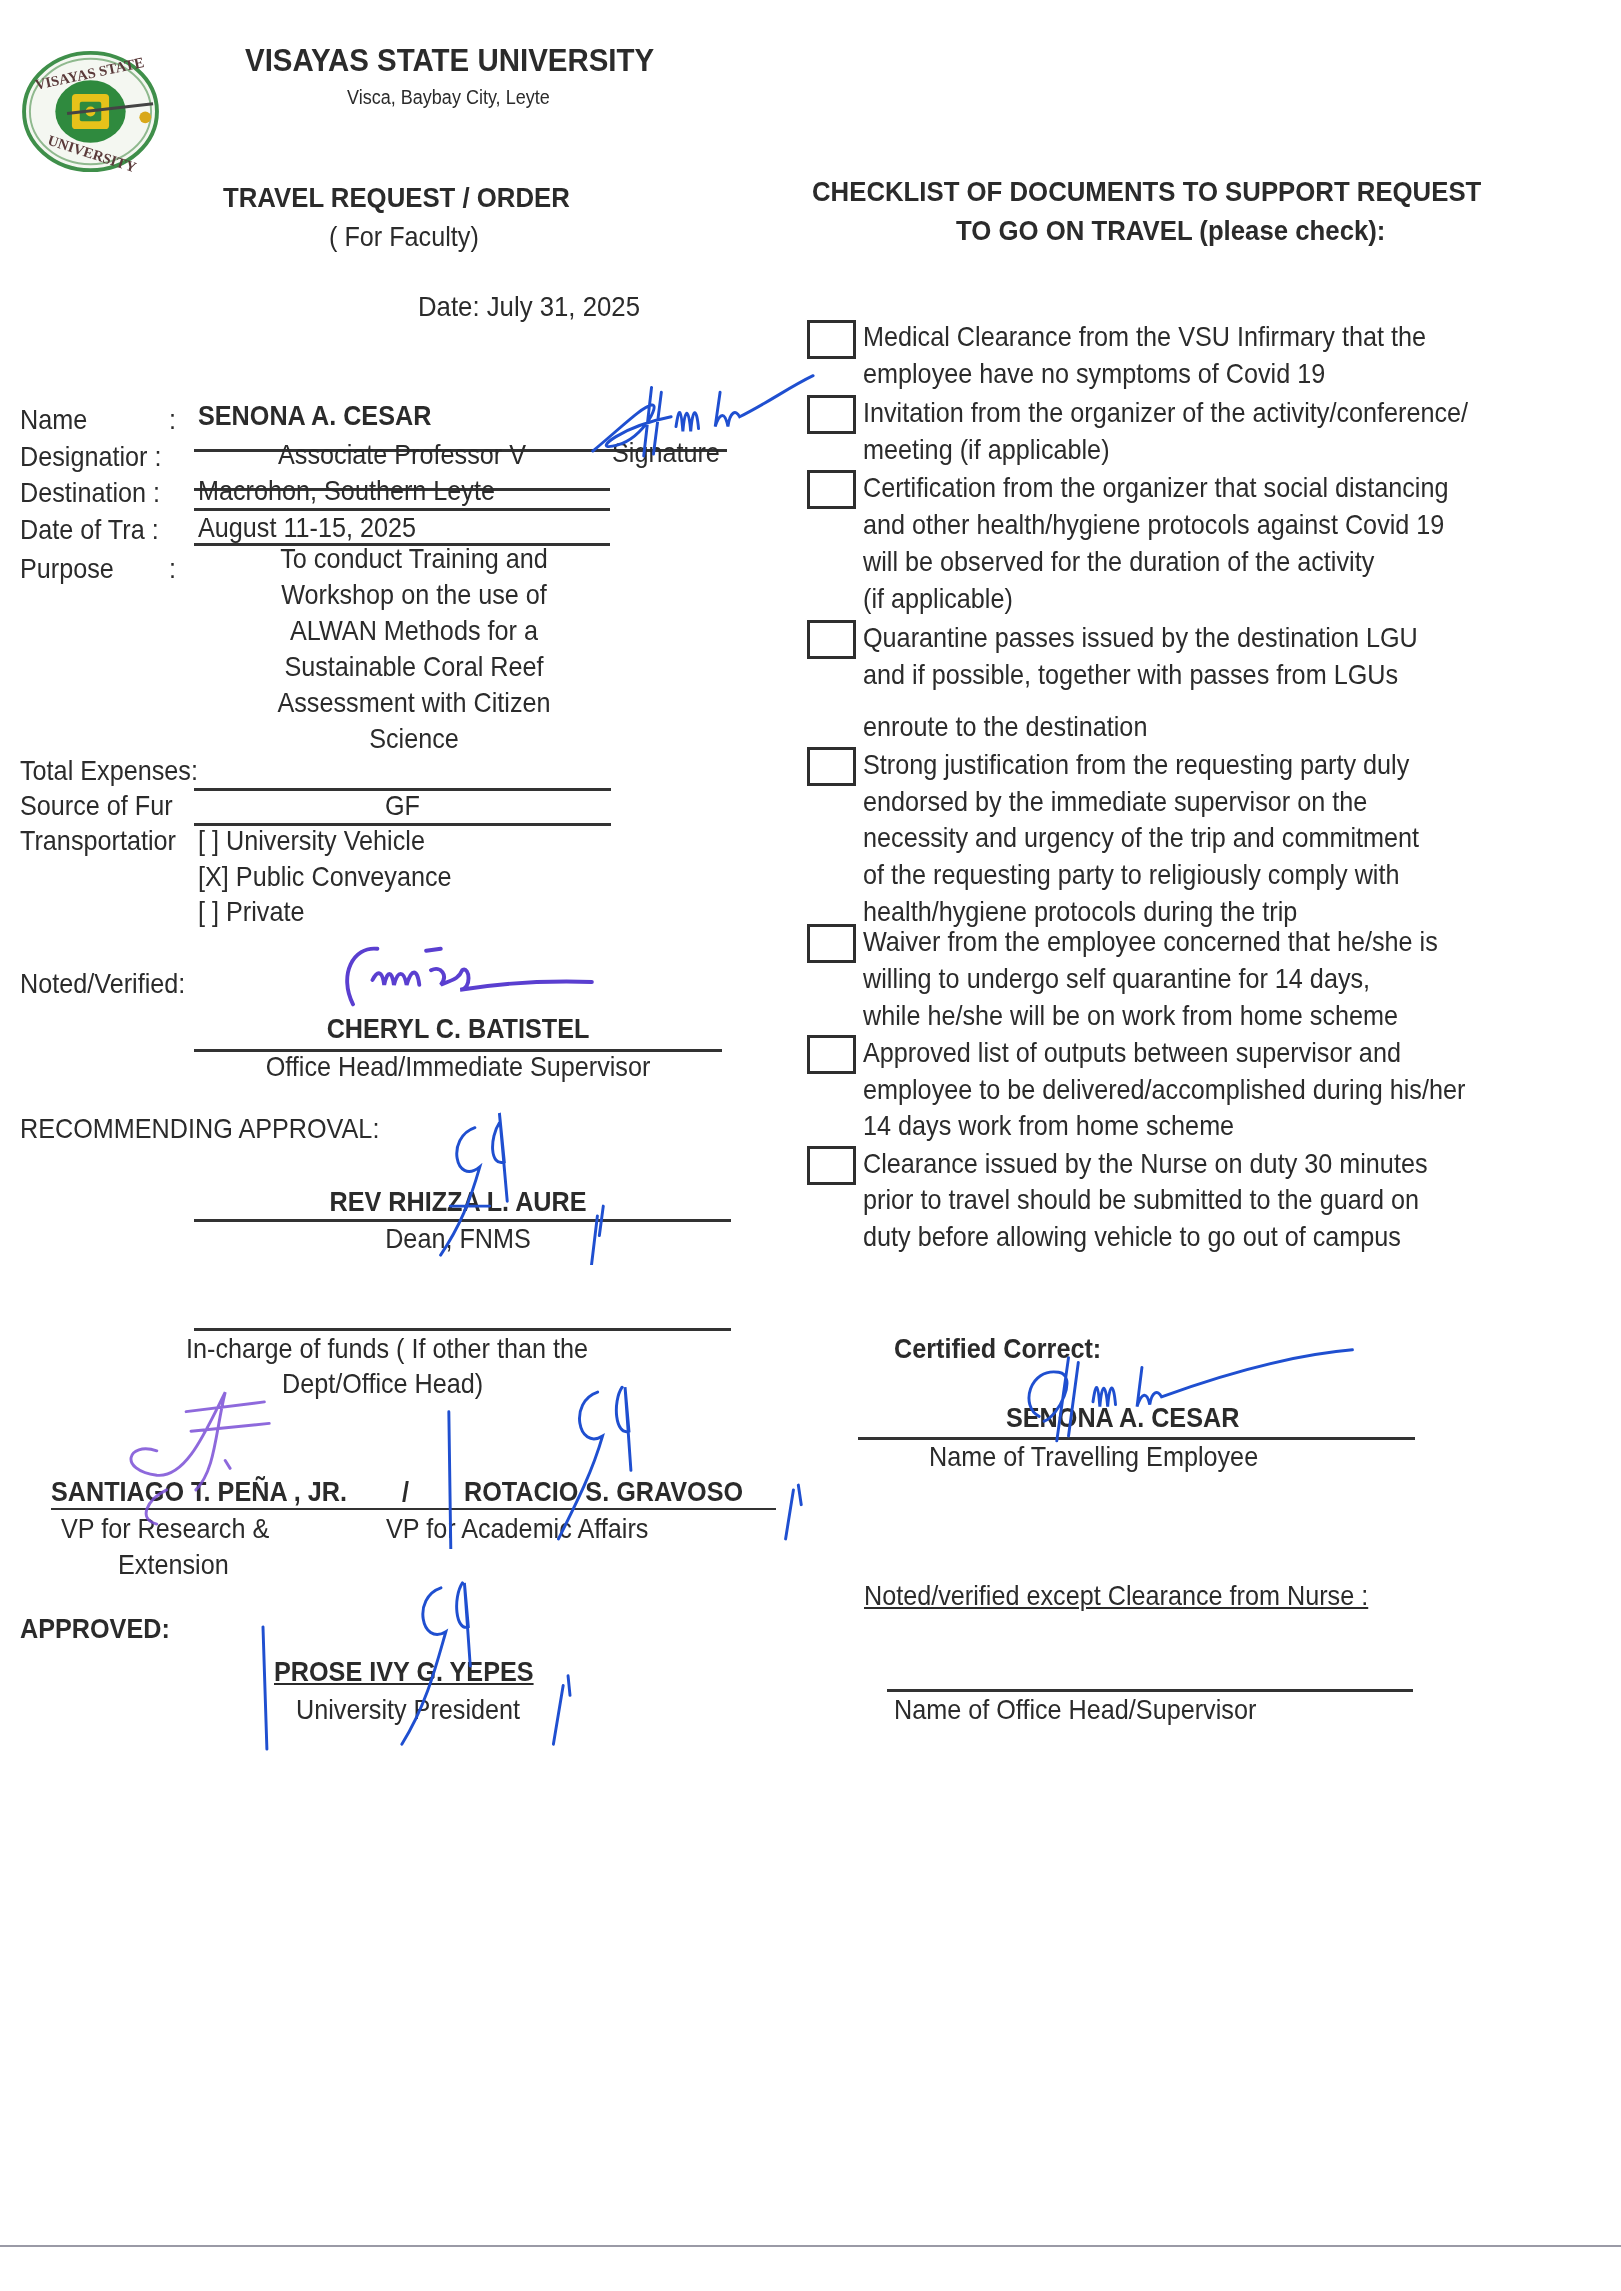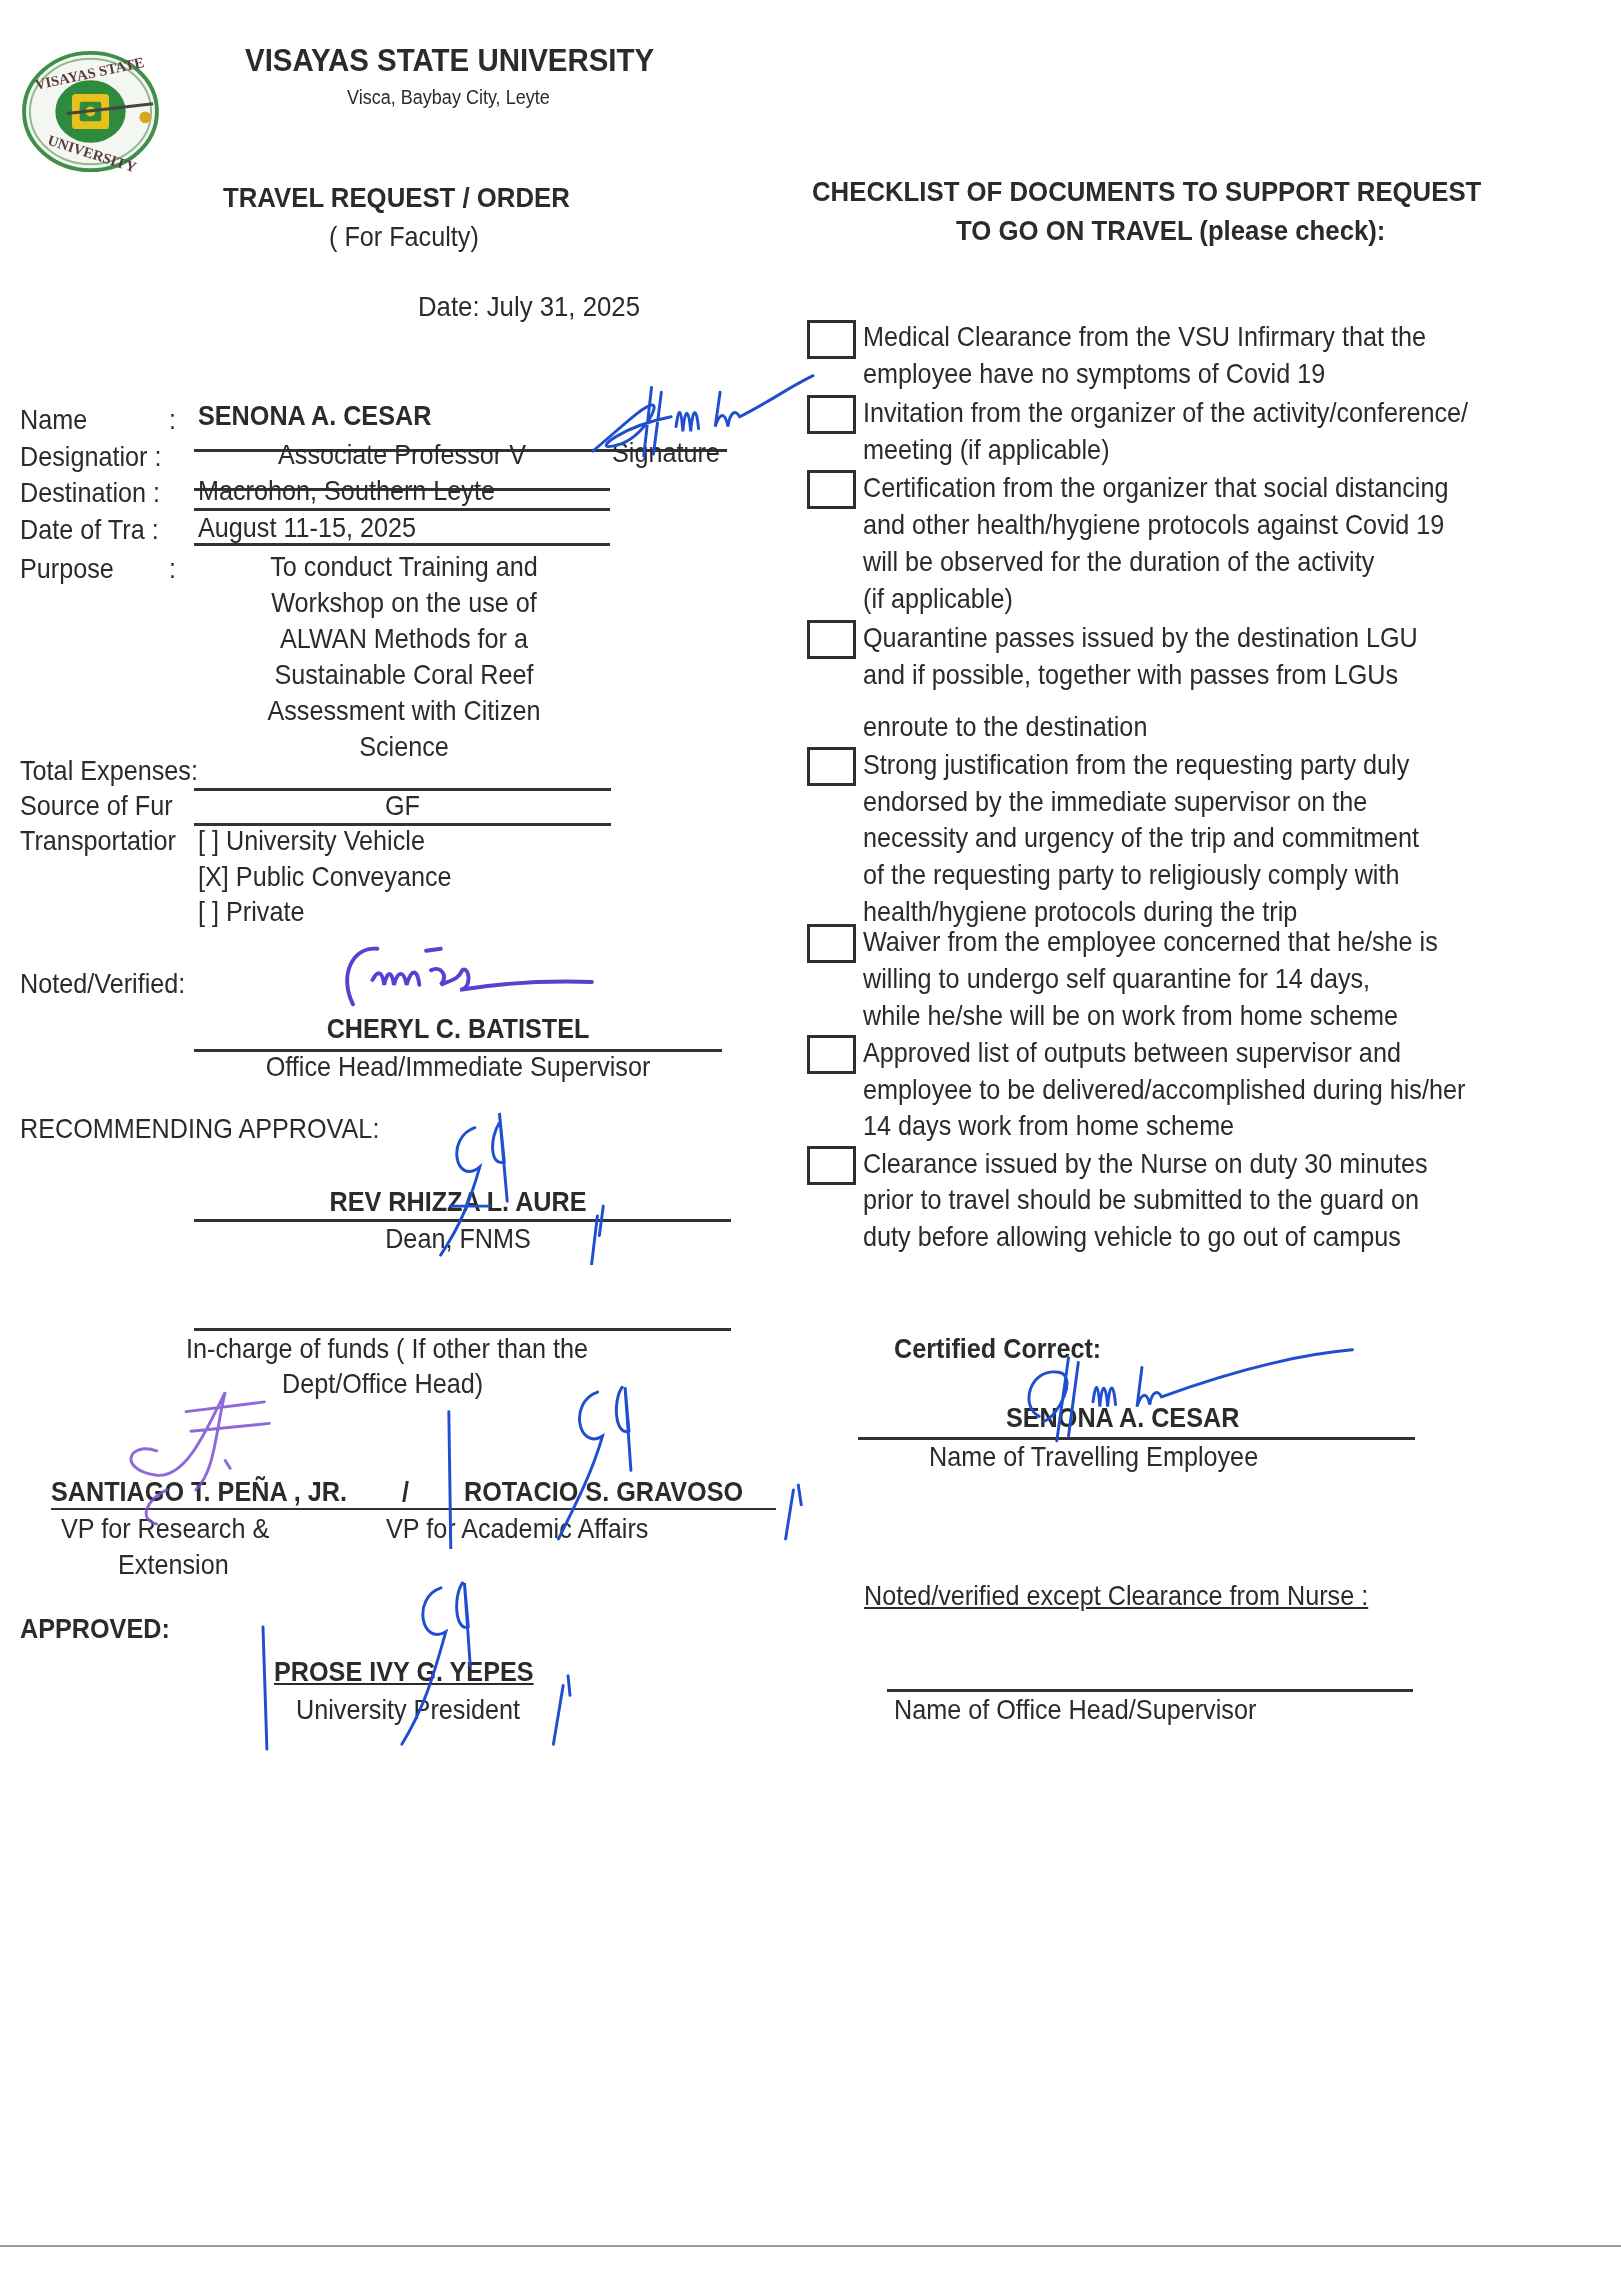--- a/index.html
+++ b/index.html
@@ -64,7 +64,7 @@
 
 <div class="abs t" style="left:19.6px;top:555px;">Purpose</div>
 <div class="abs t" style="left:169px;top:555px;">:</div>
-<div class="abs" style="left:208px;top:545px;width:392px;margin-top:8px;">
+<div class="abs" style="left:218px;top:545px;width:392px;">
   <div class="tc" style="height:36px;">To conduct Training and</div>
   <div class="tc" style="height:36px;">Workshop on the use of</div>
   <div class="tc" style="height:36px;">ALWAN Methods for a</div>

